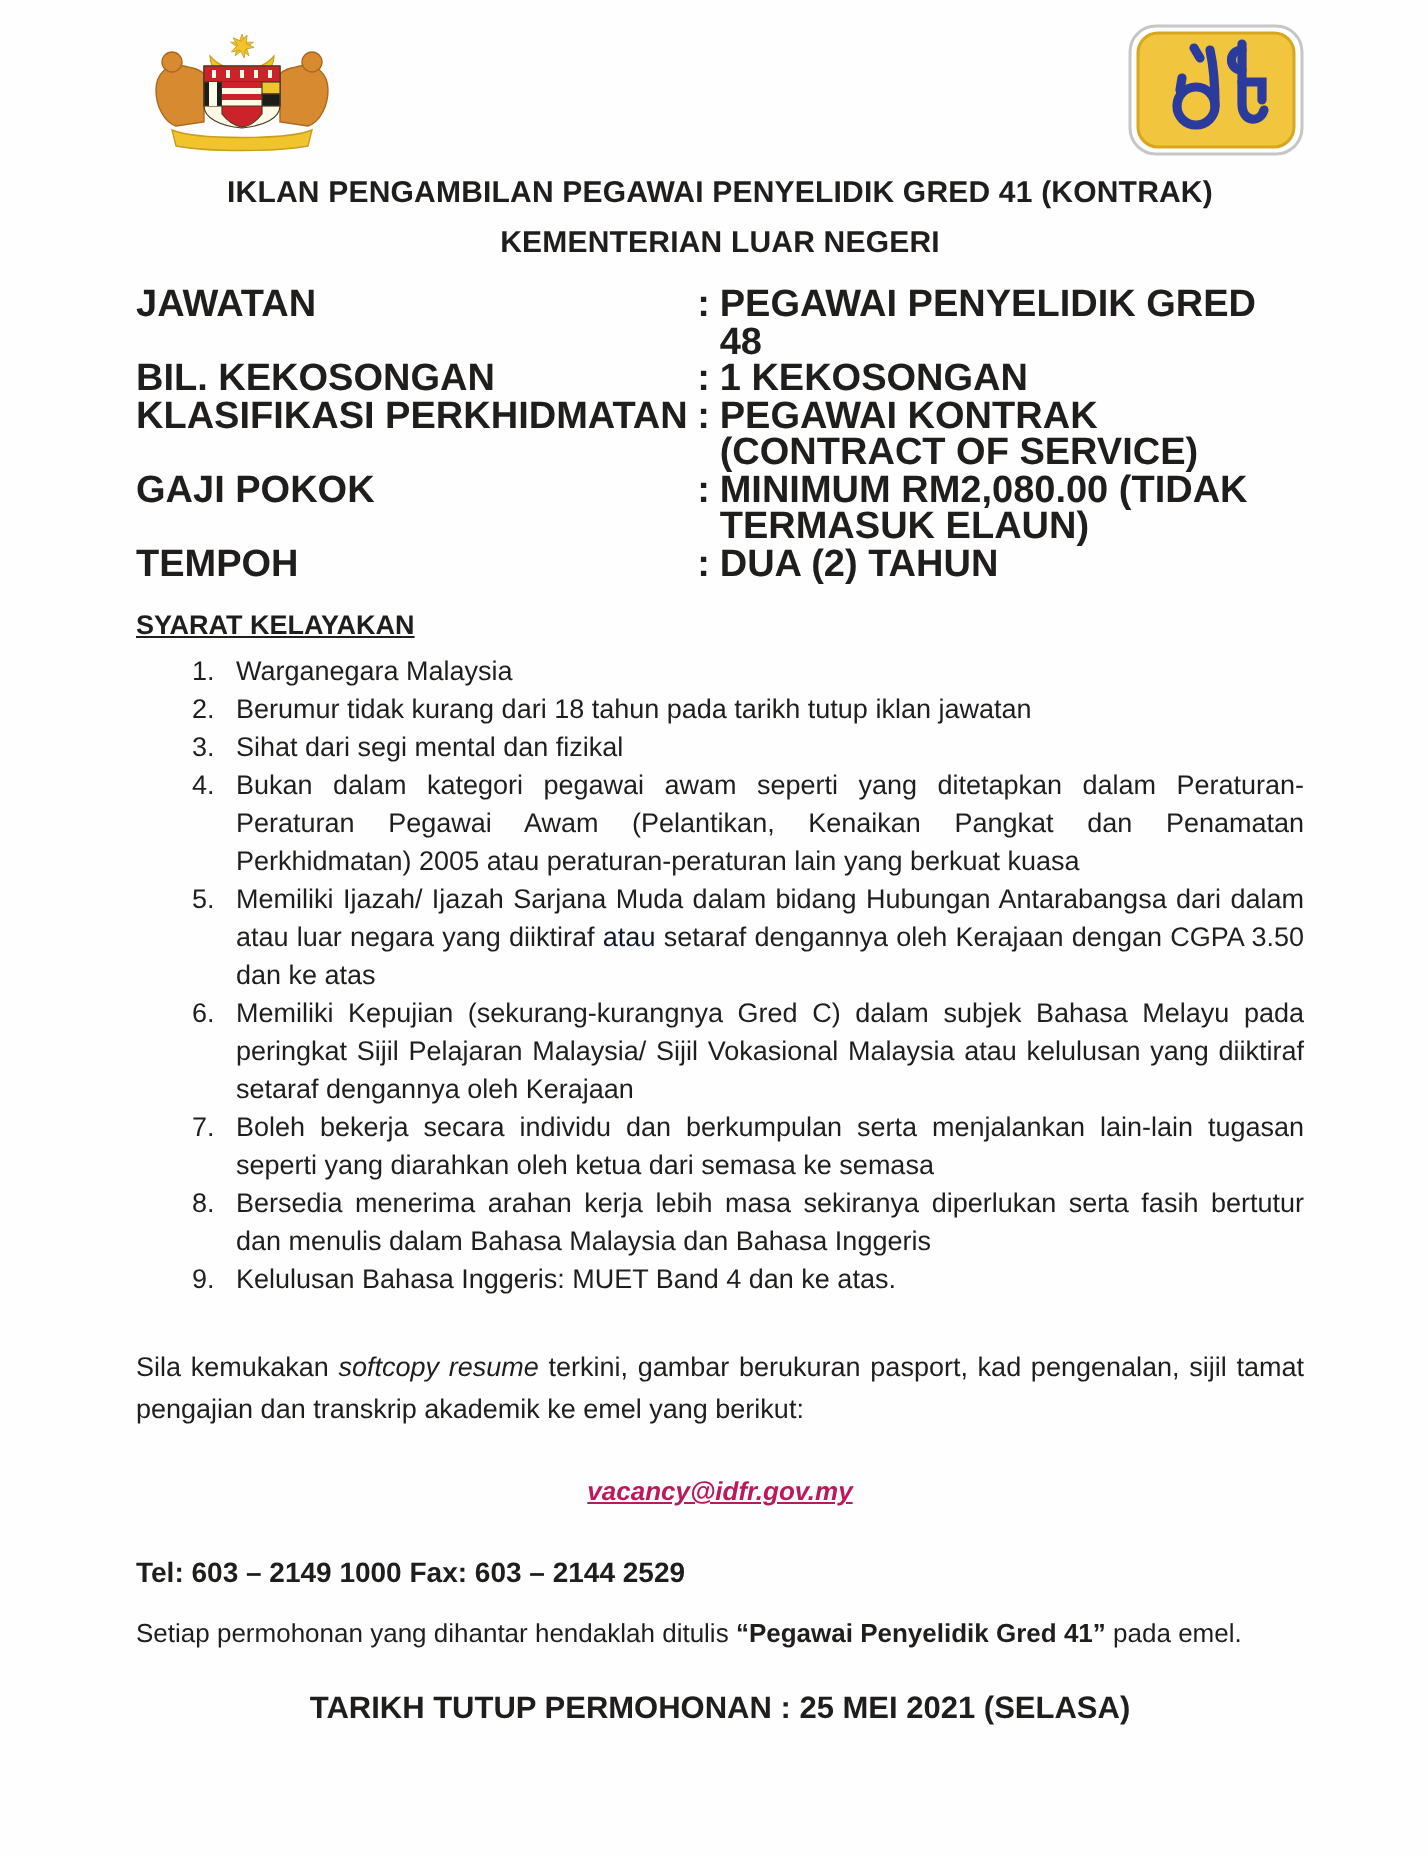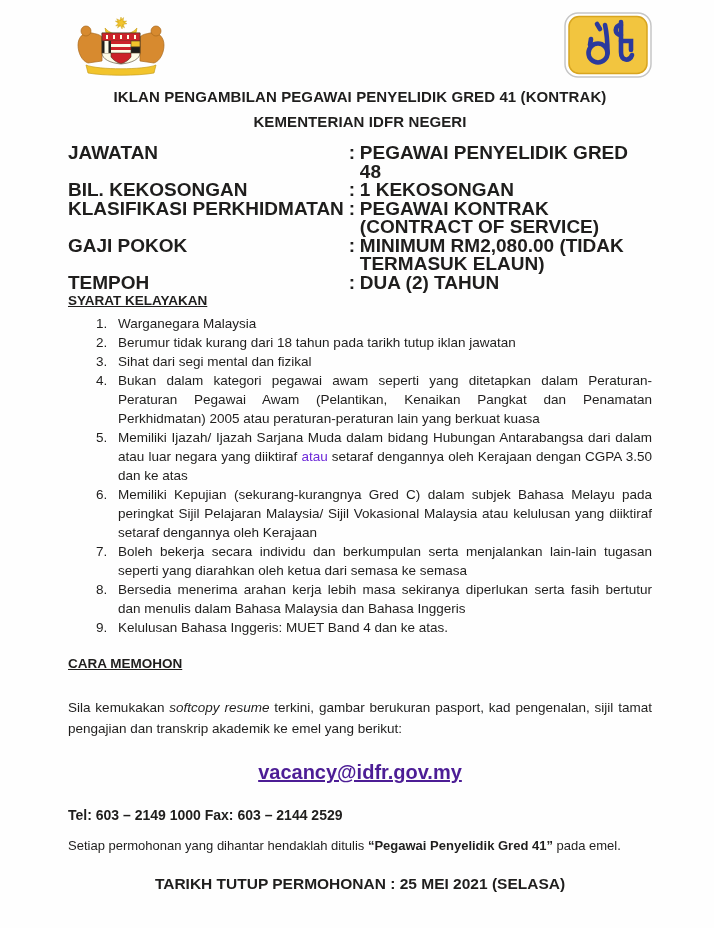--- a/index.html
+++ b/index.html
@@ -120,7 +120,7 @@
 
     <div class="title-block">
       <div class="title-line">IKLAN PENGAMBILAN PEGAWAI PENYELIDIK GRED 41 (KONTRAK)</div>
-      <div class="title-line third">KEMENTERIAN IDFR NEGERI</div>
+      <div class="title-line third">KEMENTERIAN LUAR NEGERI</div>
     </div>
 
 

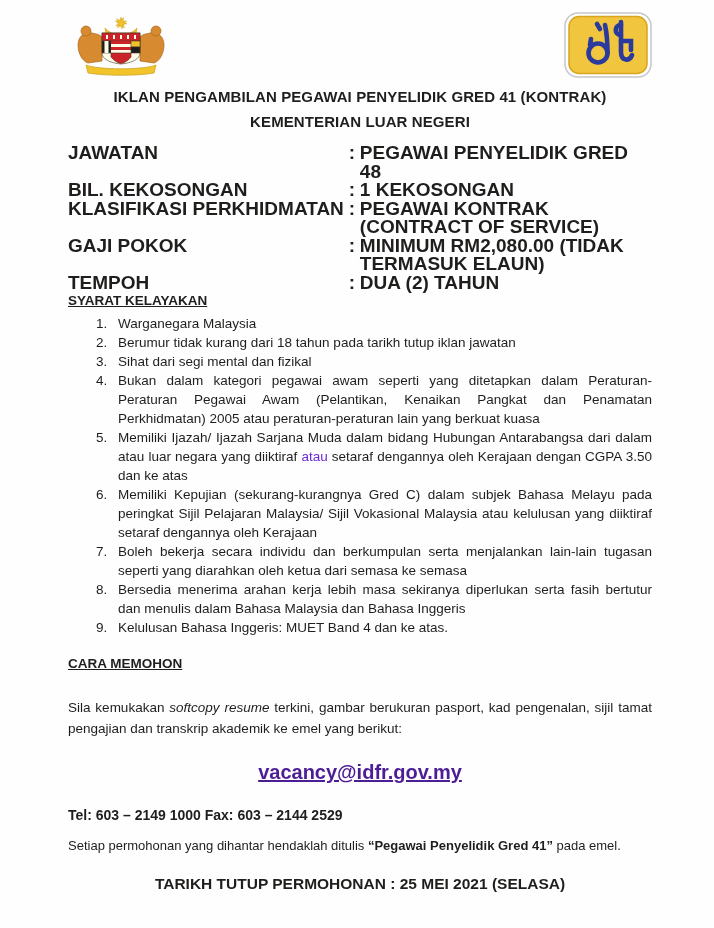--- a/index.html
+++ b/index.html
@@ -32,7 +32,7 @@
   .details .colon { text-align: center; }
 
   
-  .sec-heading { font-weight: bold; font-size: 13.5px; text-decoration: underline; line-height: 18px; }
+  .sec-heading { margin-top: 12px; font-weight: bold; font-size: 13.5px; text-decoration: underline; line-height: 18px; }
 
   
   .req-list { margin-top: 4px; list-style: none; }

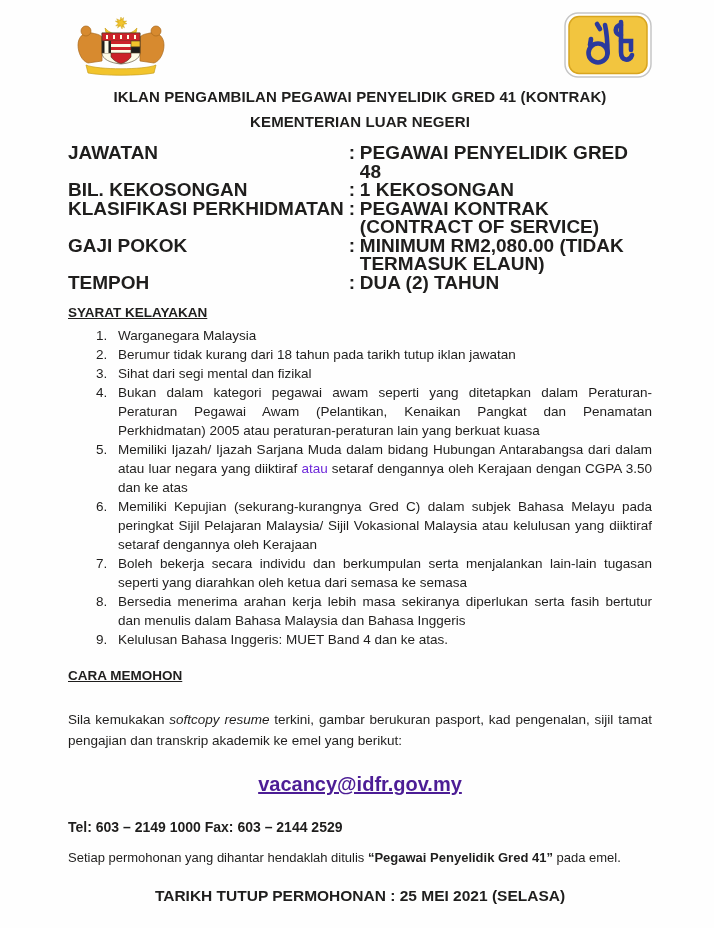--- a/index.html
+++ b/index.html
@@ -39,7 +39,7 @@
   .req-item { display: flex; font-size: 13.5px; line-height: 19px; }
   .req-item .num { width: 22px; flex-shrink: 0; margin-left: 28px; }
   .req-item .txt { flex: 1; text-align: justify; }
-  .hl-red { color: #6d28d9; }
+  .hl-red { color: #0f172a; }
 
   
   .apply-para { margin-top: 24px; font-size: 13.5px; line-height: 21px; text-align: justify; }

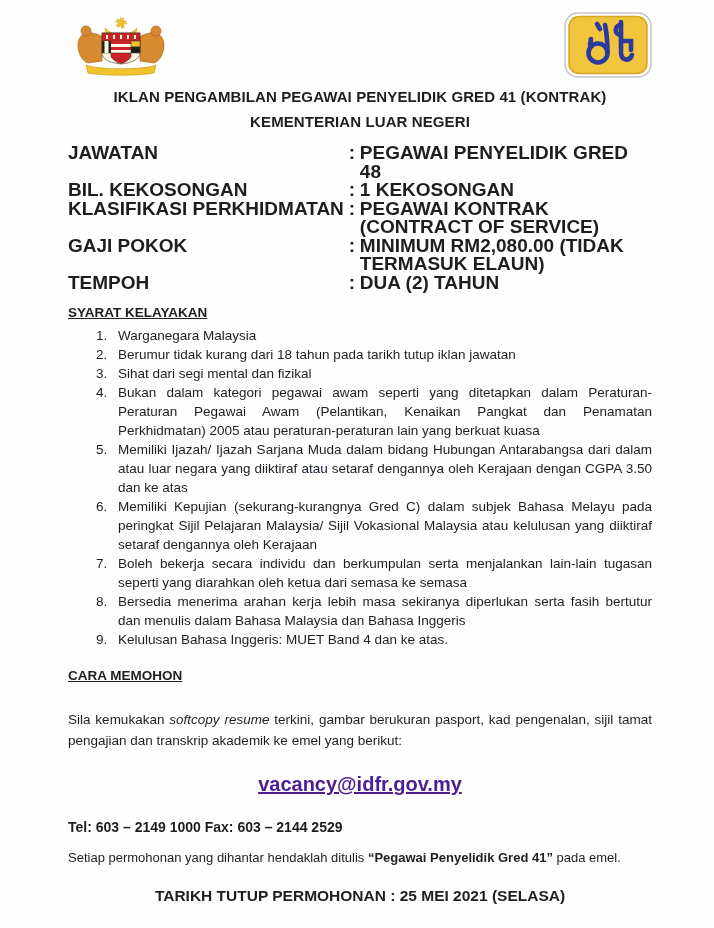--- a/index.html
+++ b/index.html
@@ -187,7 +187,6 @@
       </li>
     </ul>
 
-    <div class="sec-heading" style="margin-top:18px;">CARA MEMOHON</div>
 
     <p class="apply-para"><span>Sila kemukakan </span><span class="it">softcopy resume</span><span> terkini, gambar berukuran pasport, kad pengenalan, sijil tamat pengajian dan transkrip akademik ke emel yang berikut:</span></p>
 

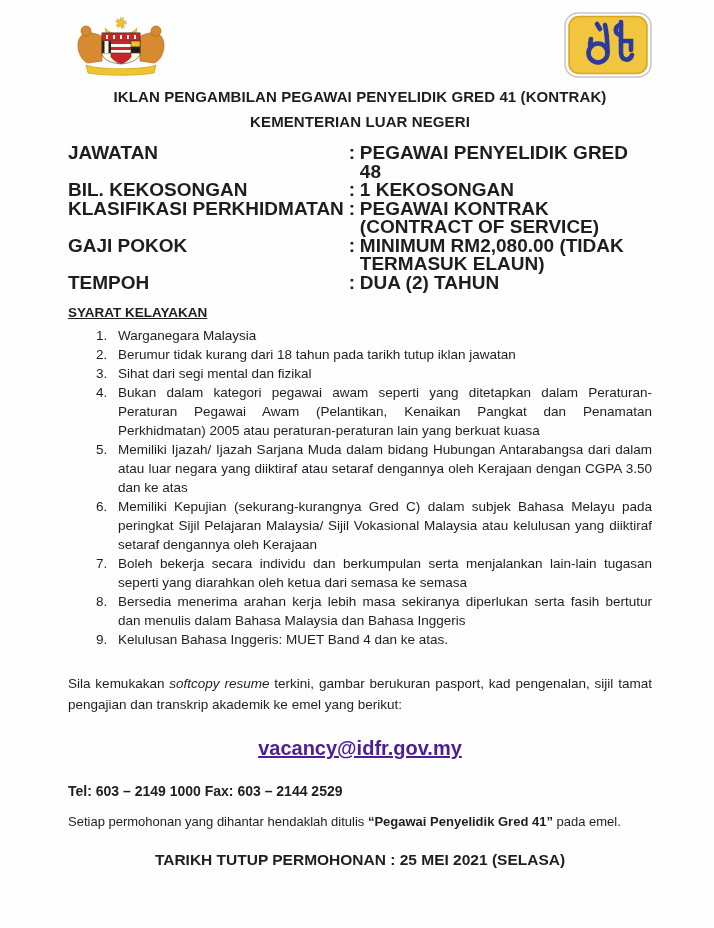--- a/index.html
+++ b/index.html
@@ -45,7 +45,7 @@
   .apply-para { margin-top: 24px; font-size: 13.5px; line-height: 21px; text-align: justify; }
   .apply-para .it { font-style: italic; }
   .email-row { margin-top: 22px; text-align: center; }
-  .email-link { color: #4c1d95; font-weight: bold; font-size: 20px; text-decoration: underline; cursor: pointer; }
+  .email-link { color: #be185d; font-weight: bold; font-size: 13px; text-decoration: underline; cursor: pointer; font-style: italic; }
   .tel-row { margin-top: 22px; text-align: left; font-weight: bold; font-size: 14px; line-height: 18px; }
   .note-row { margin-top: 13px; text-align: left; font-size: 13px; line-height: 18px; }
   .note-row .b { font-weight: bold; }

